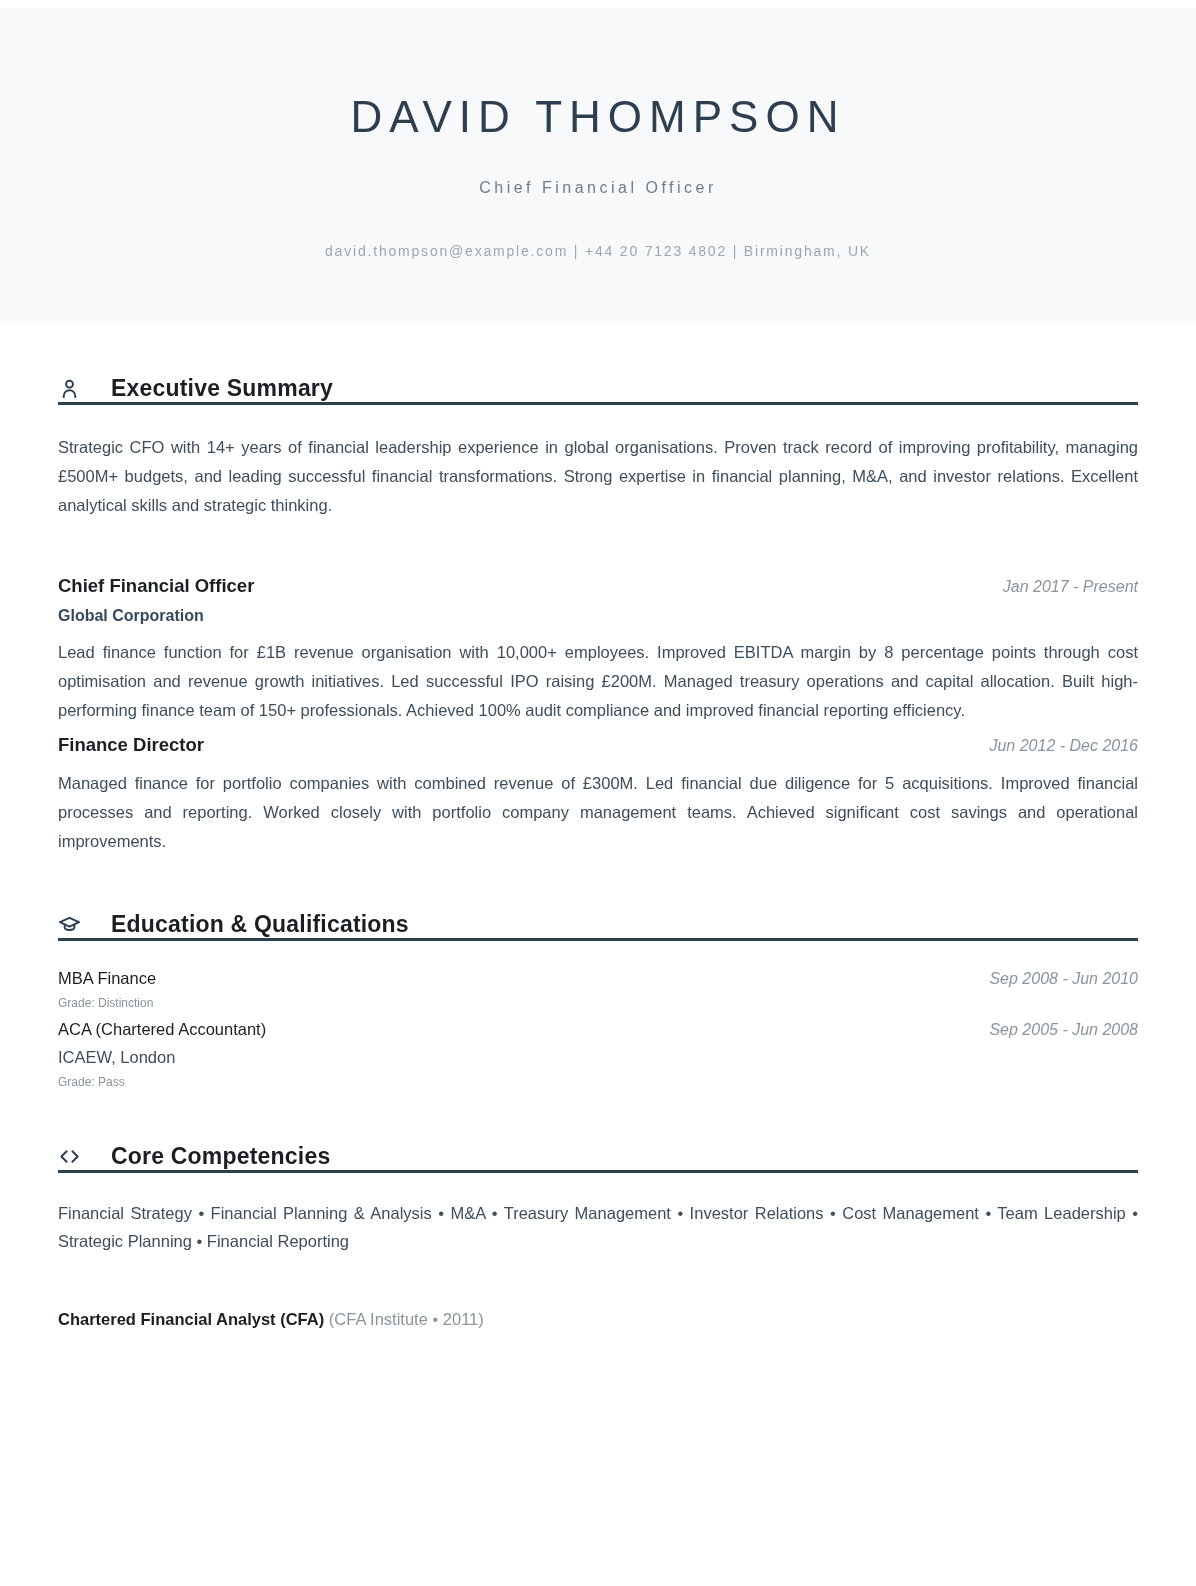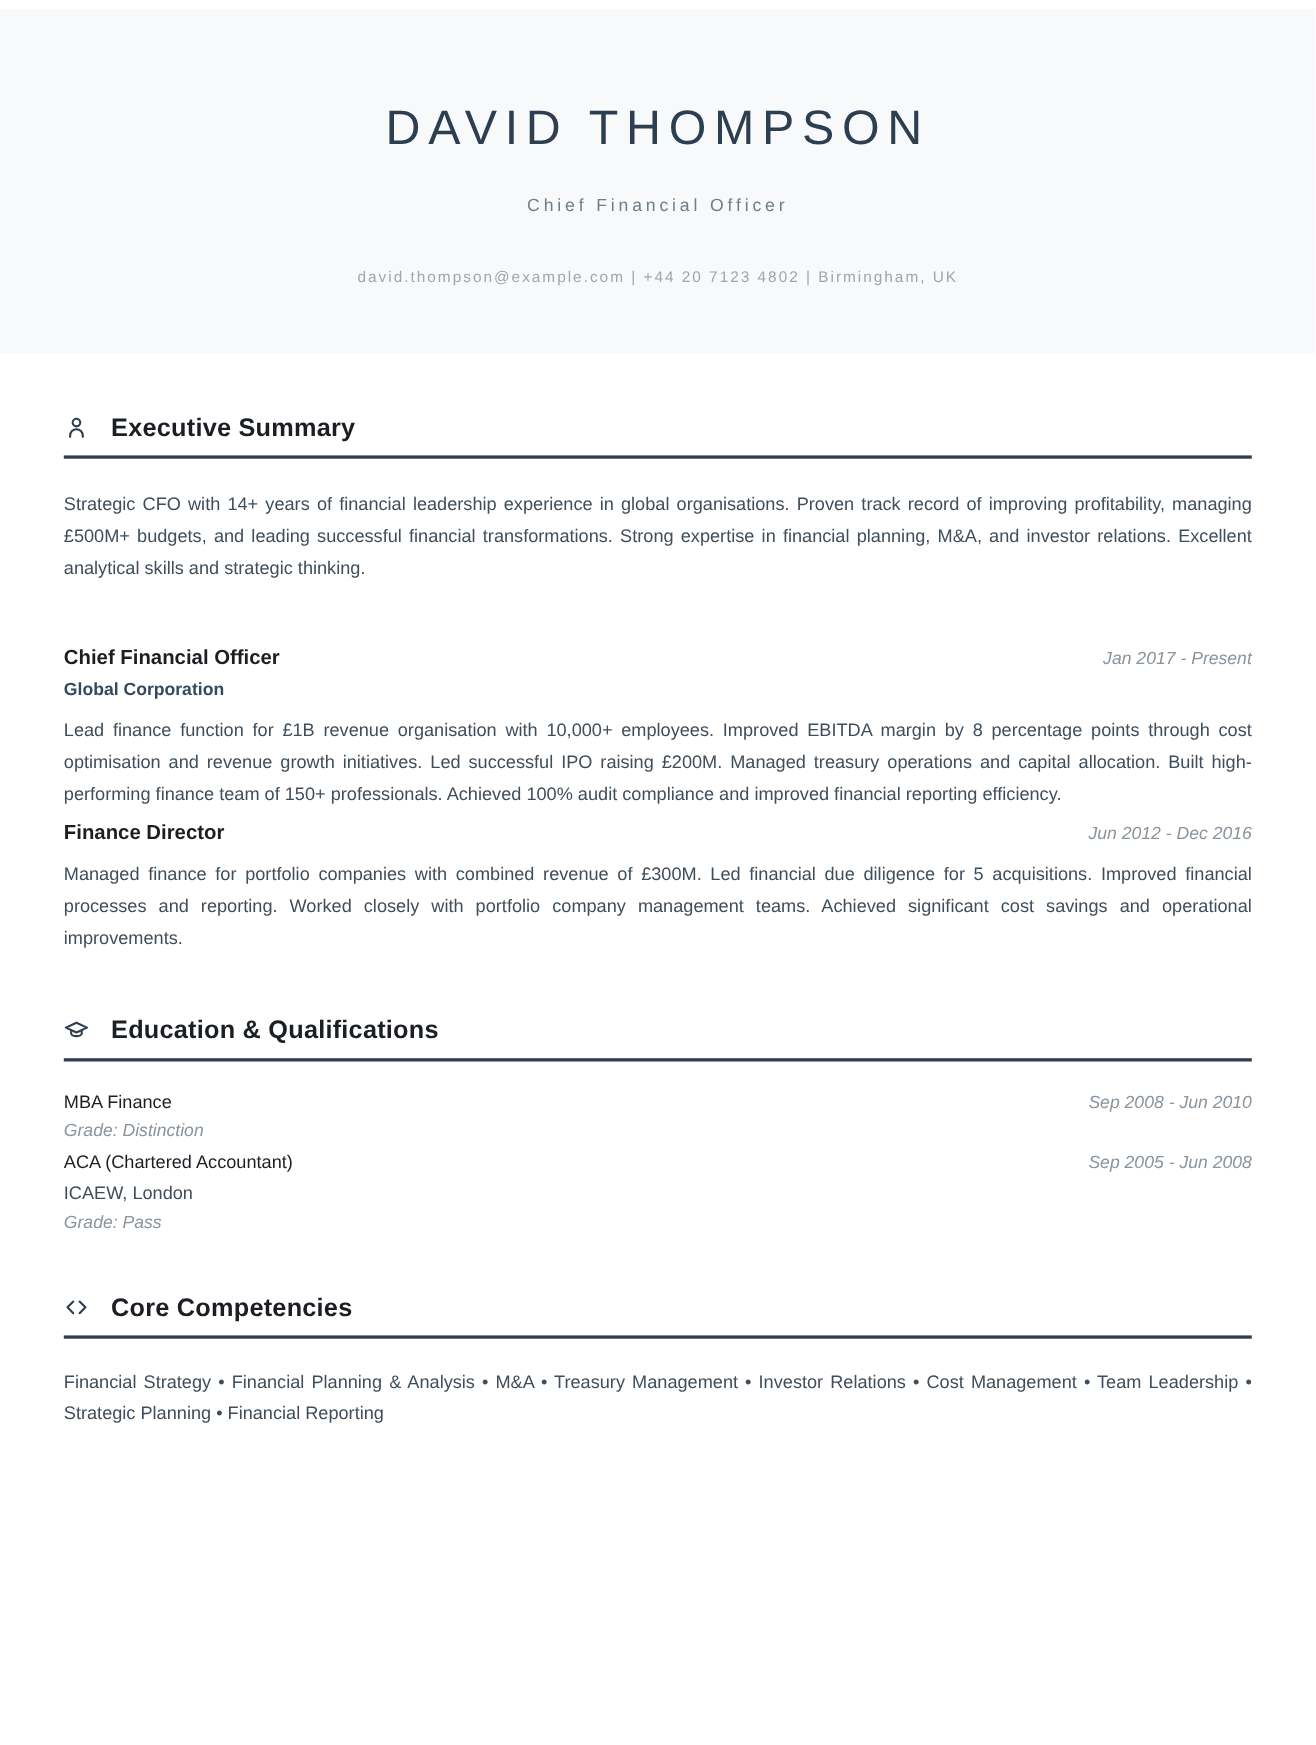--- a/index.html
+++ b/index.html
@@ -57,8 +57,7 @@
   .section-head{
     display:flex;
     align-items:center;
-    gap:20px;
-    padding-bottom:12px;
+    gap:30px;
     border-bottom:3px solid var(--accent);
   }
   .section-head h2{

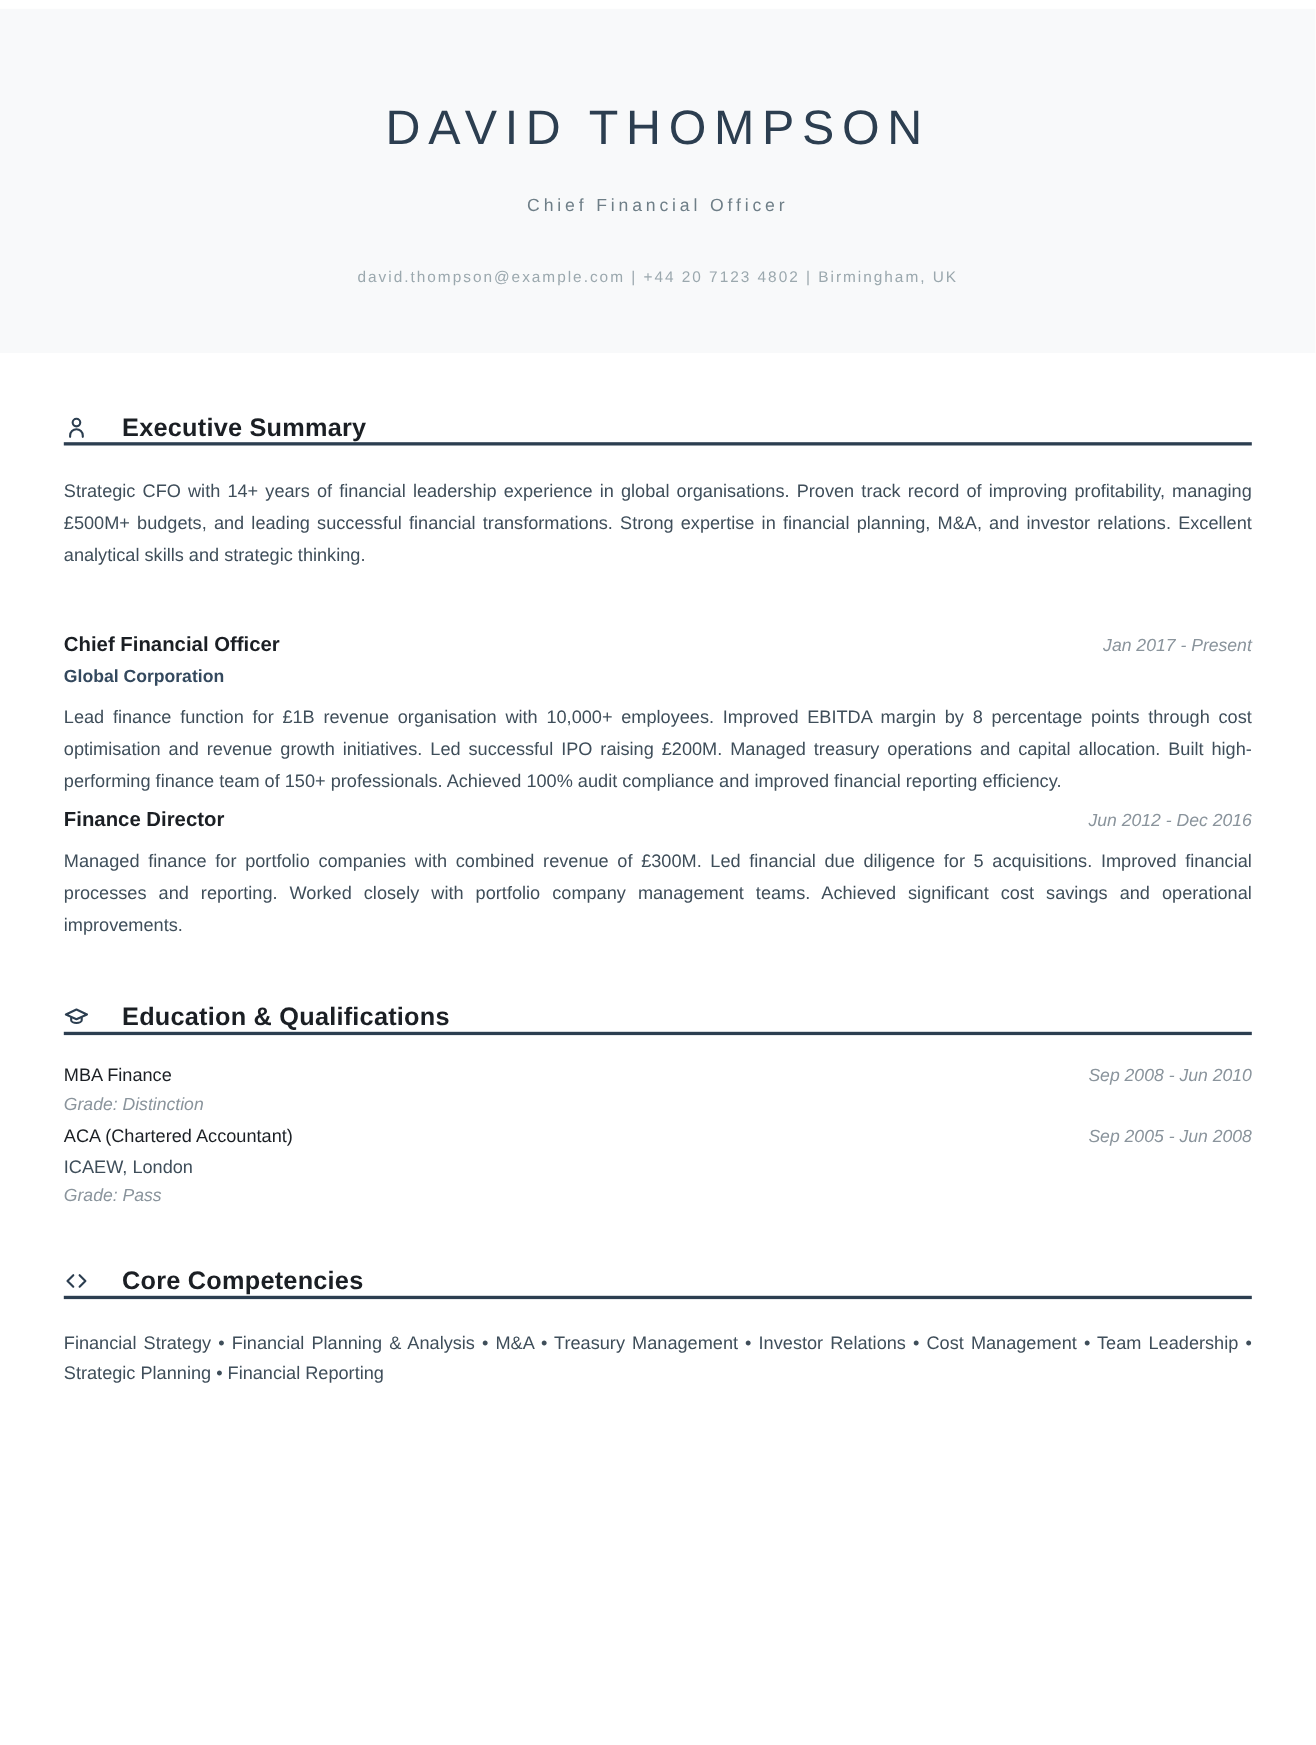--- a/index.html
+++ b/index.html
@@ -127,8 +127,7 @@
   }
   .edu-grade{
     margin-top:8px;
-    font-size:16px;
-    font-style:italic;
+    font-size:12px;
     color:var(--muted);
   }
 

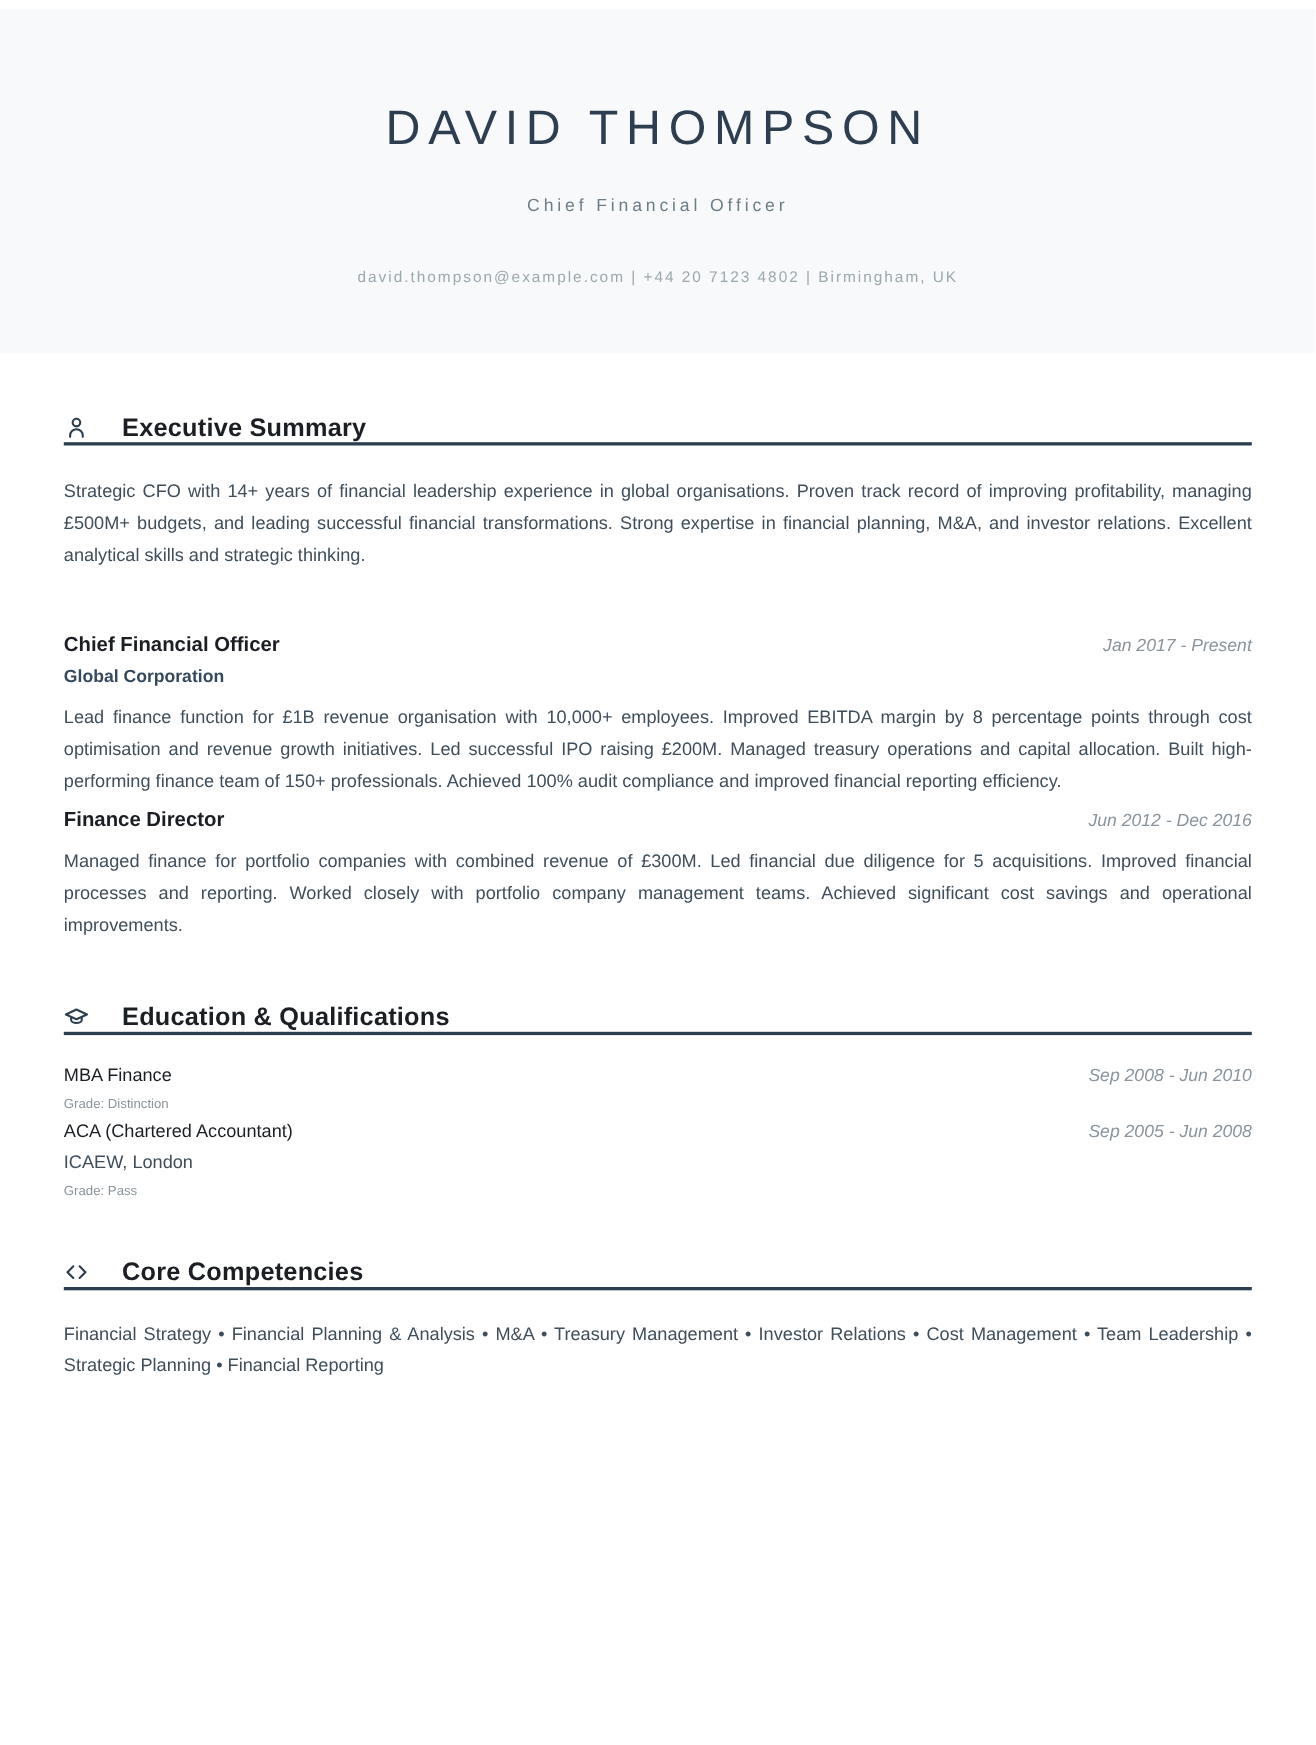--- a/index.html
+++ b/index.html
@@ -242,6 +242,11 @@
     </section>
 
     <section class="section">
+      <div class="dev-item">
+        <span class="dev-name">Chartered Financial Analyst (CFA)</span>
+        <span> </span>
+        <span class="dev-detail">(CFA Institute • 2011)</span>
+      </div>
     </section>
 
   </main>

